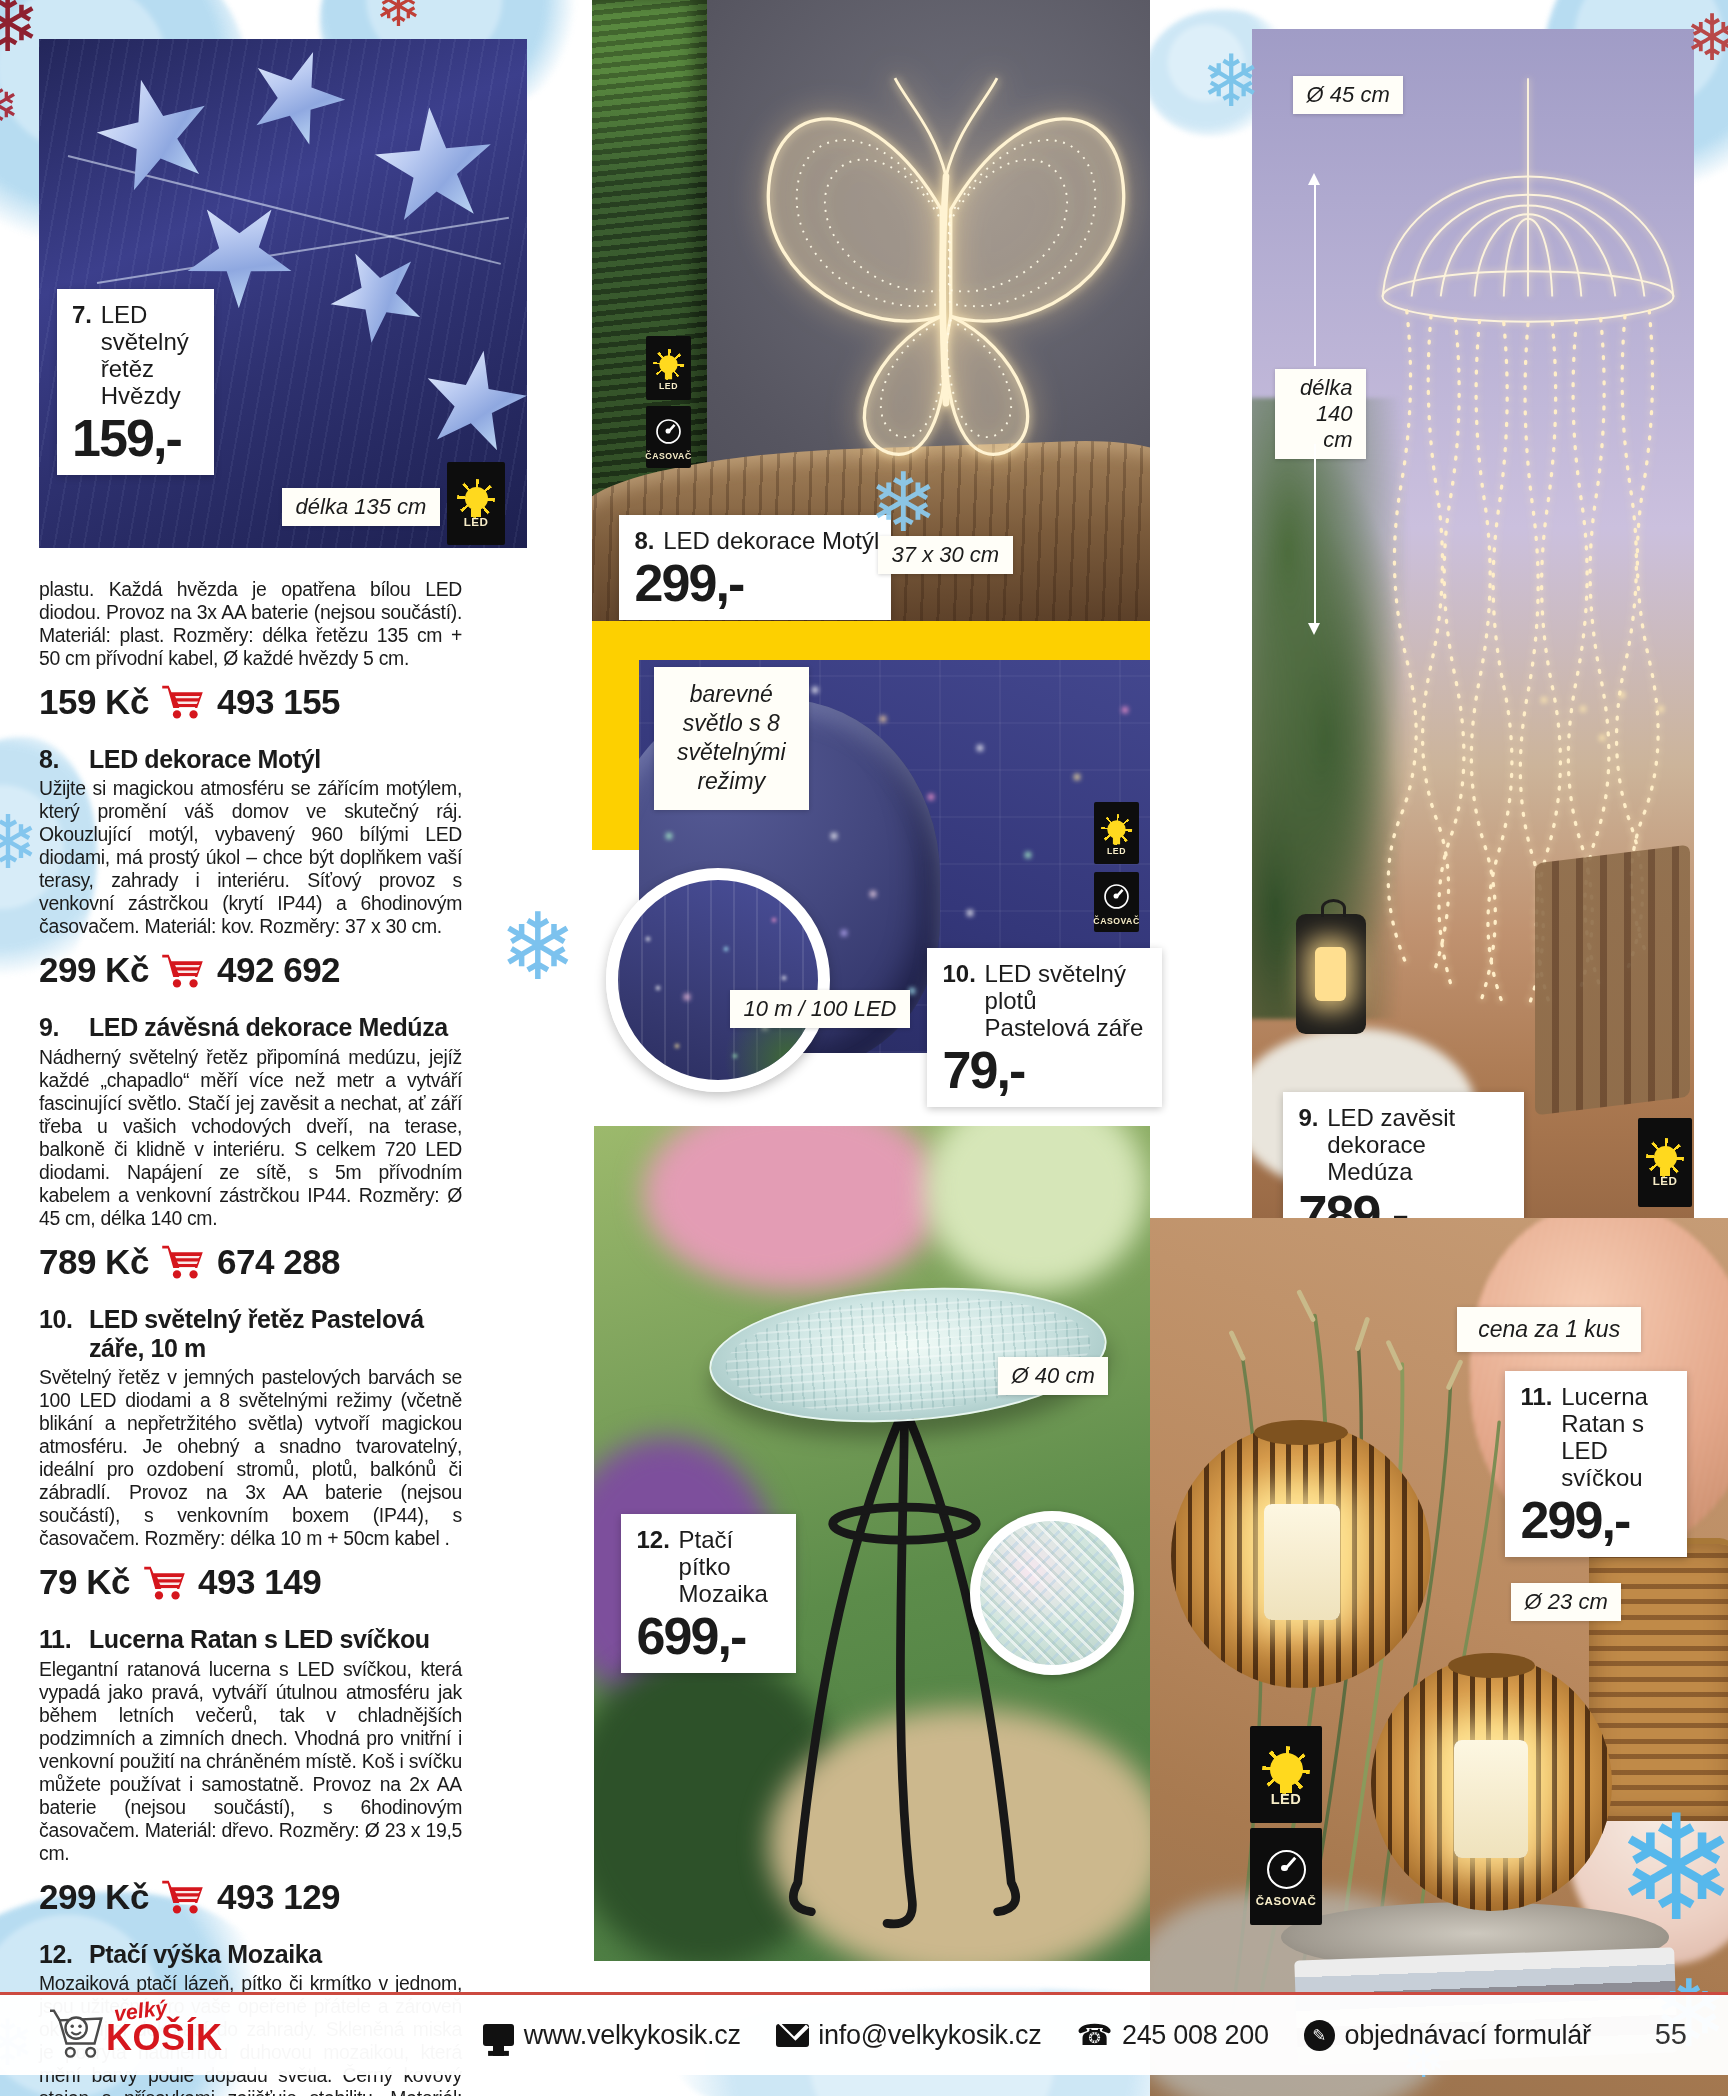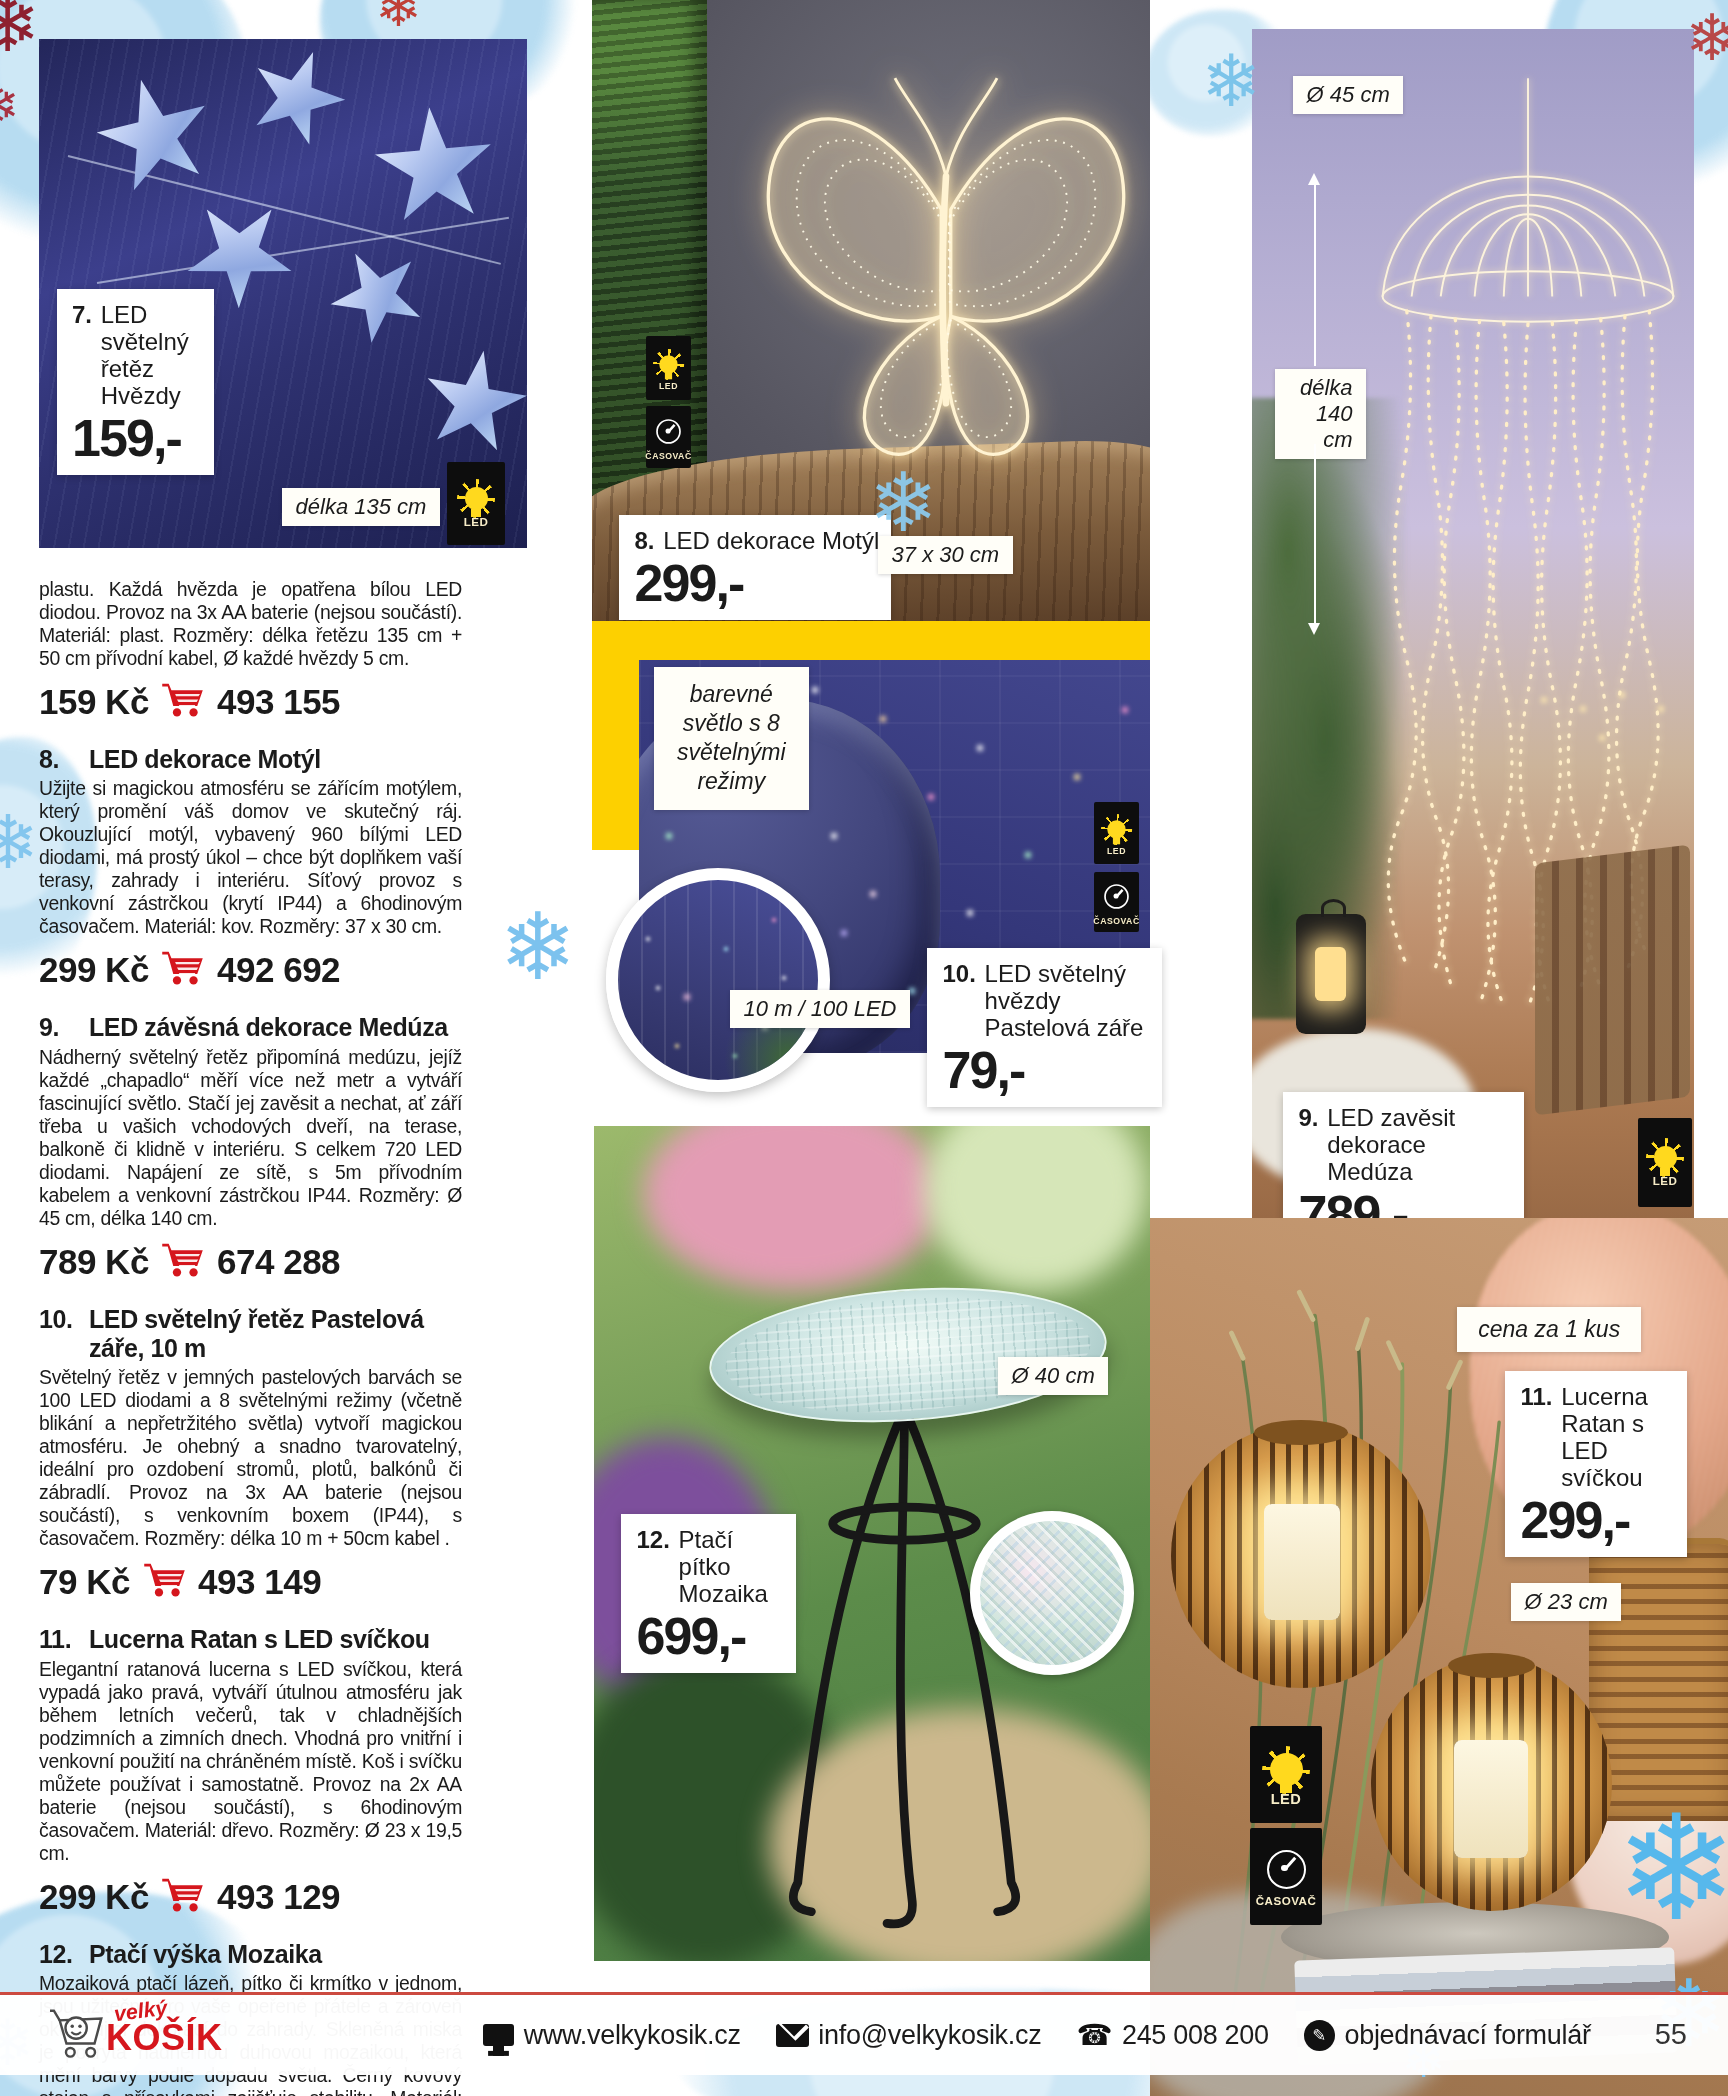--- a/index.html
+++ b/index.html
@@ -47,7 +47,7 @@
   
   #left-col{position:absolute;left:39px;top:578px;width:423px}
   #left-col p{margin:0;font-size:19.4px;line-height:23px;letter-spacing:-0.3px;text-align:justify}
-  .price-row{display:flex;gap:12.6px;margin:11.6px 0 0;font-weight:bold;font-size:35px;letter-spacing:-0.5px}
+  .price-row{display:flex;align-items:center;gap:12.6px;margin:11.6px 0 0;font-weight:bold;font-size:35px;letter-spacing:-0.5px}
   .cart{width:43px;height:35px;flex:none}
   .item-head{display:flex;margin:23px 0 3.9px;font-size:25px;font-weight:bold;letter-spacing:-0.4px;line-height:29px}
   .item-head .num{flex:none;width:50px}

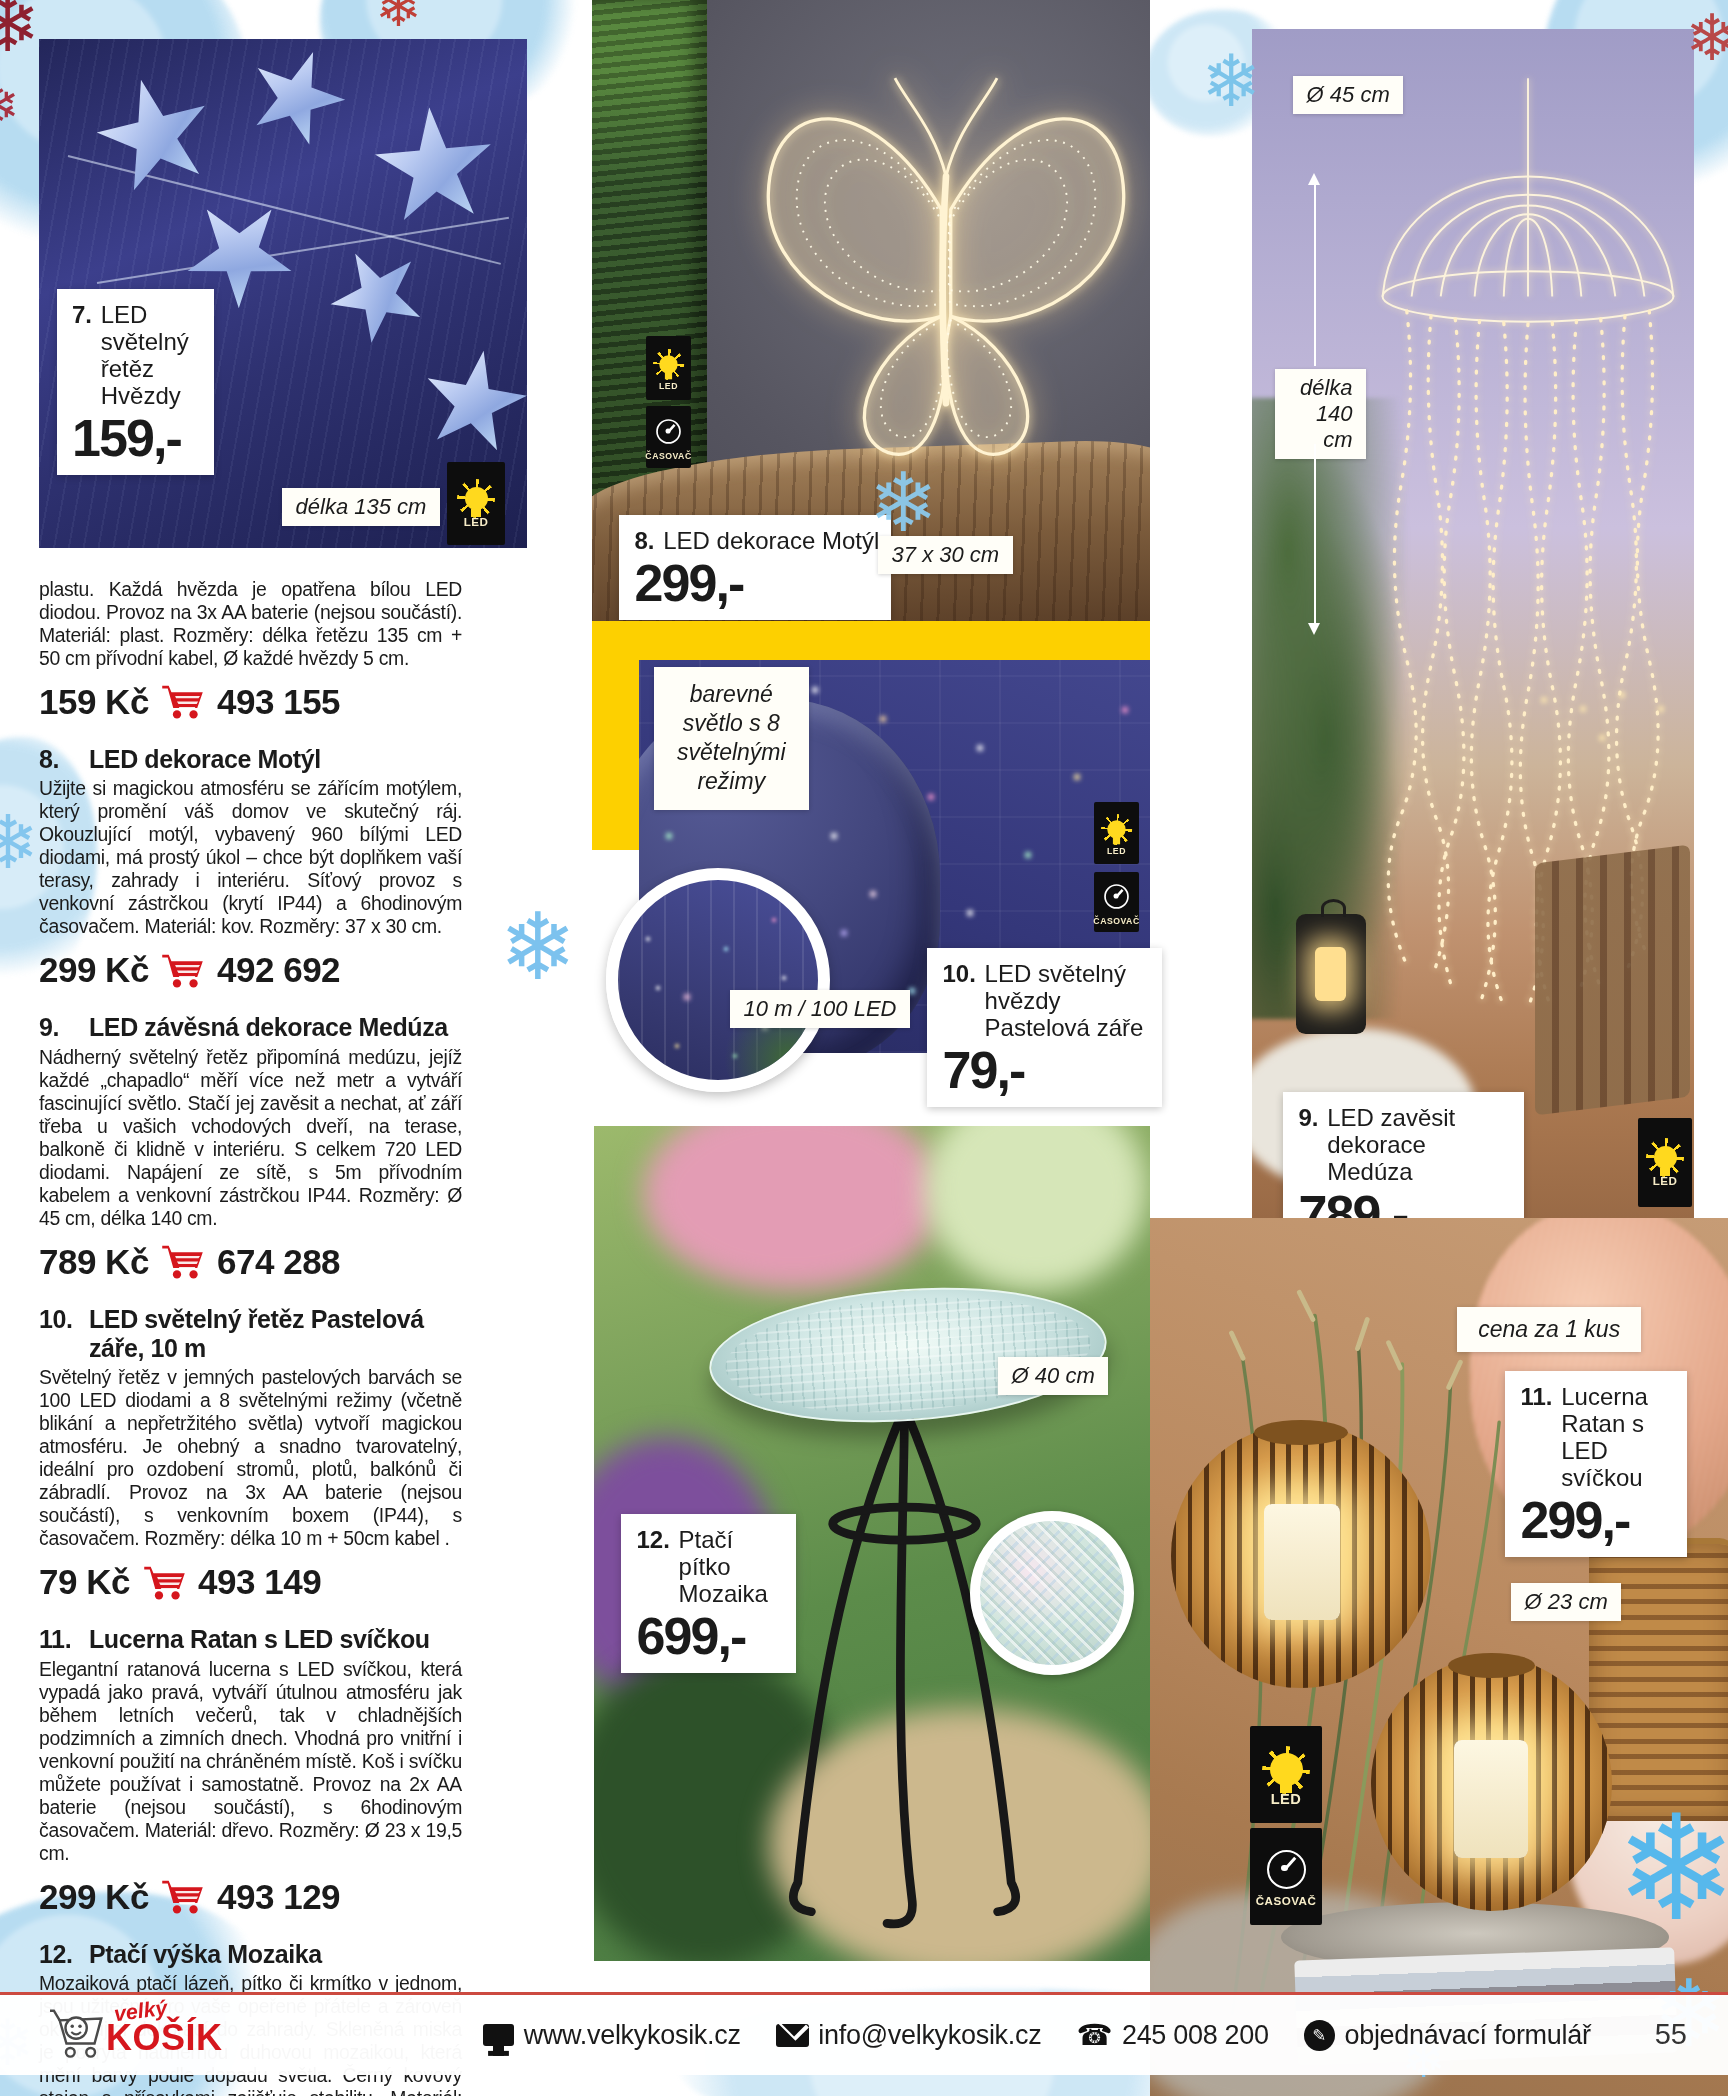--- a/index.html
+++ b/index.html
@@ -302,7 +302,7 @@
   <div class="tag-top">
     <span class="tag-num">10.</span>
     <span class="tag-name">
-      <span style="display:block">LED světelný hvězdy</span>
+      <span style="display:block">LED světelný plotů</span>
       <span style="display:block">Pastelová záře</span>
     </span>
   </div>

